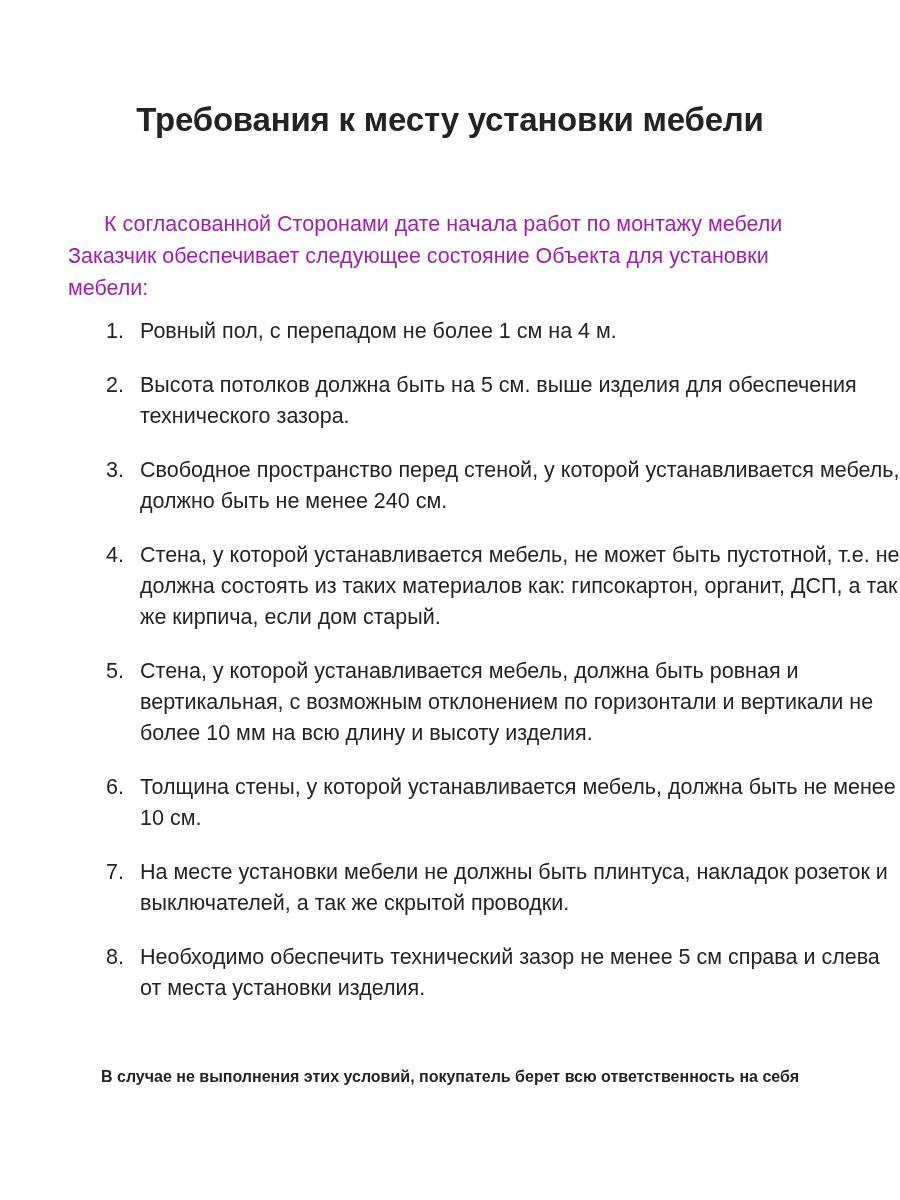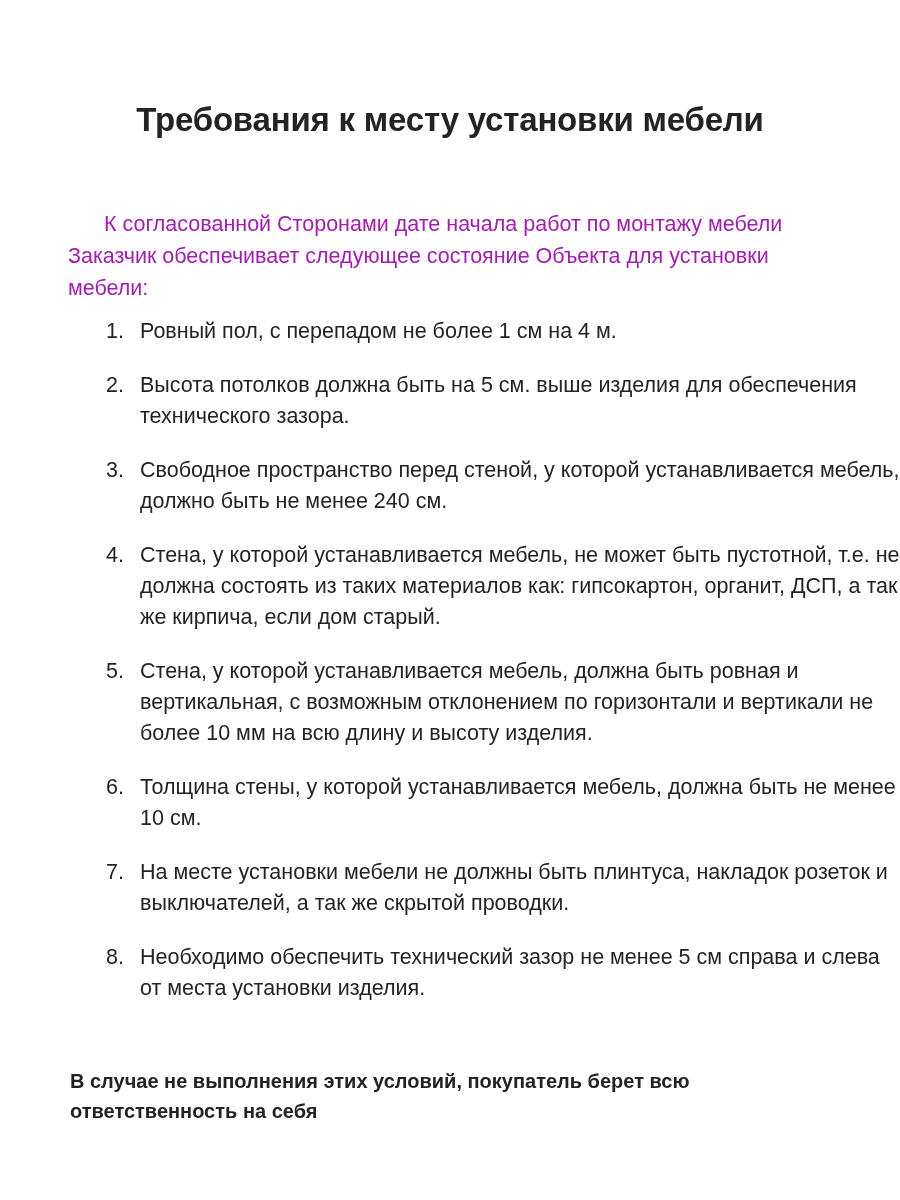--- a/index.html
+++ b/index.html
@@ -91,7 +91,8 @@
     left: 70px;
     top: 1046px;
     width: 760px;
-    font-size: 20px;
+    text-align: center;
+    font-size: 16px;
     font-weight: 700;
     line-height: 30px;
     color: #232323;

